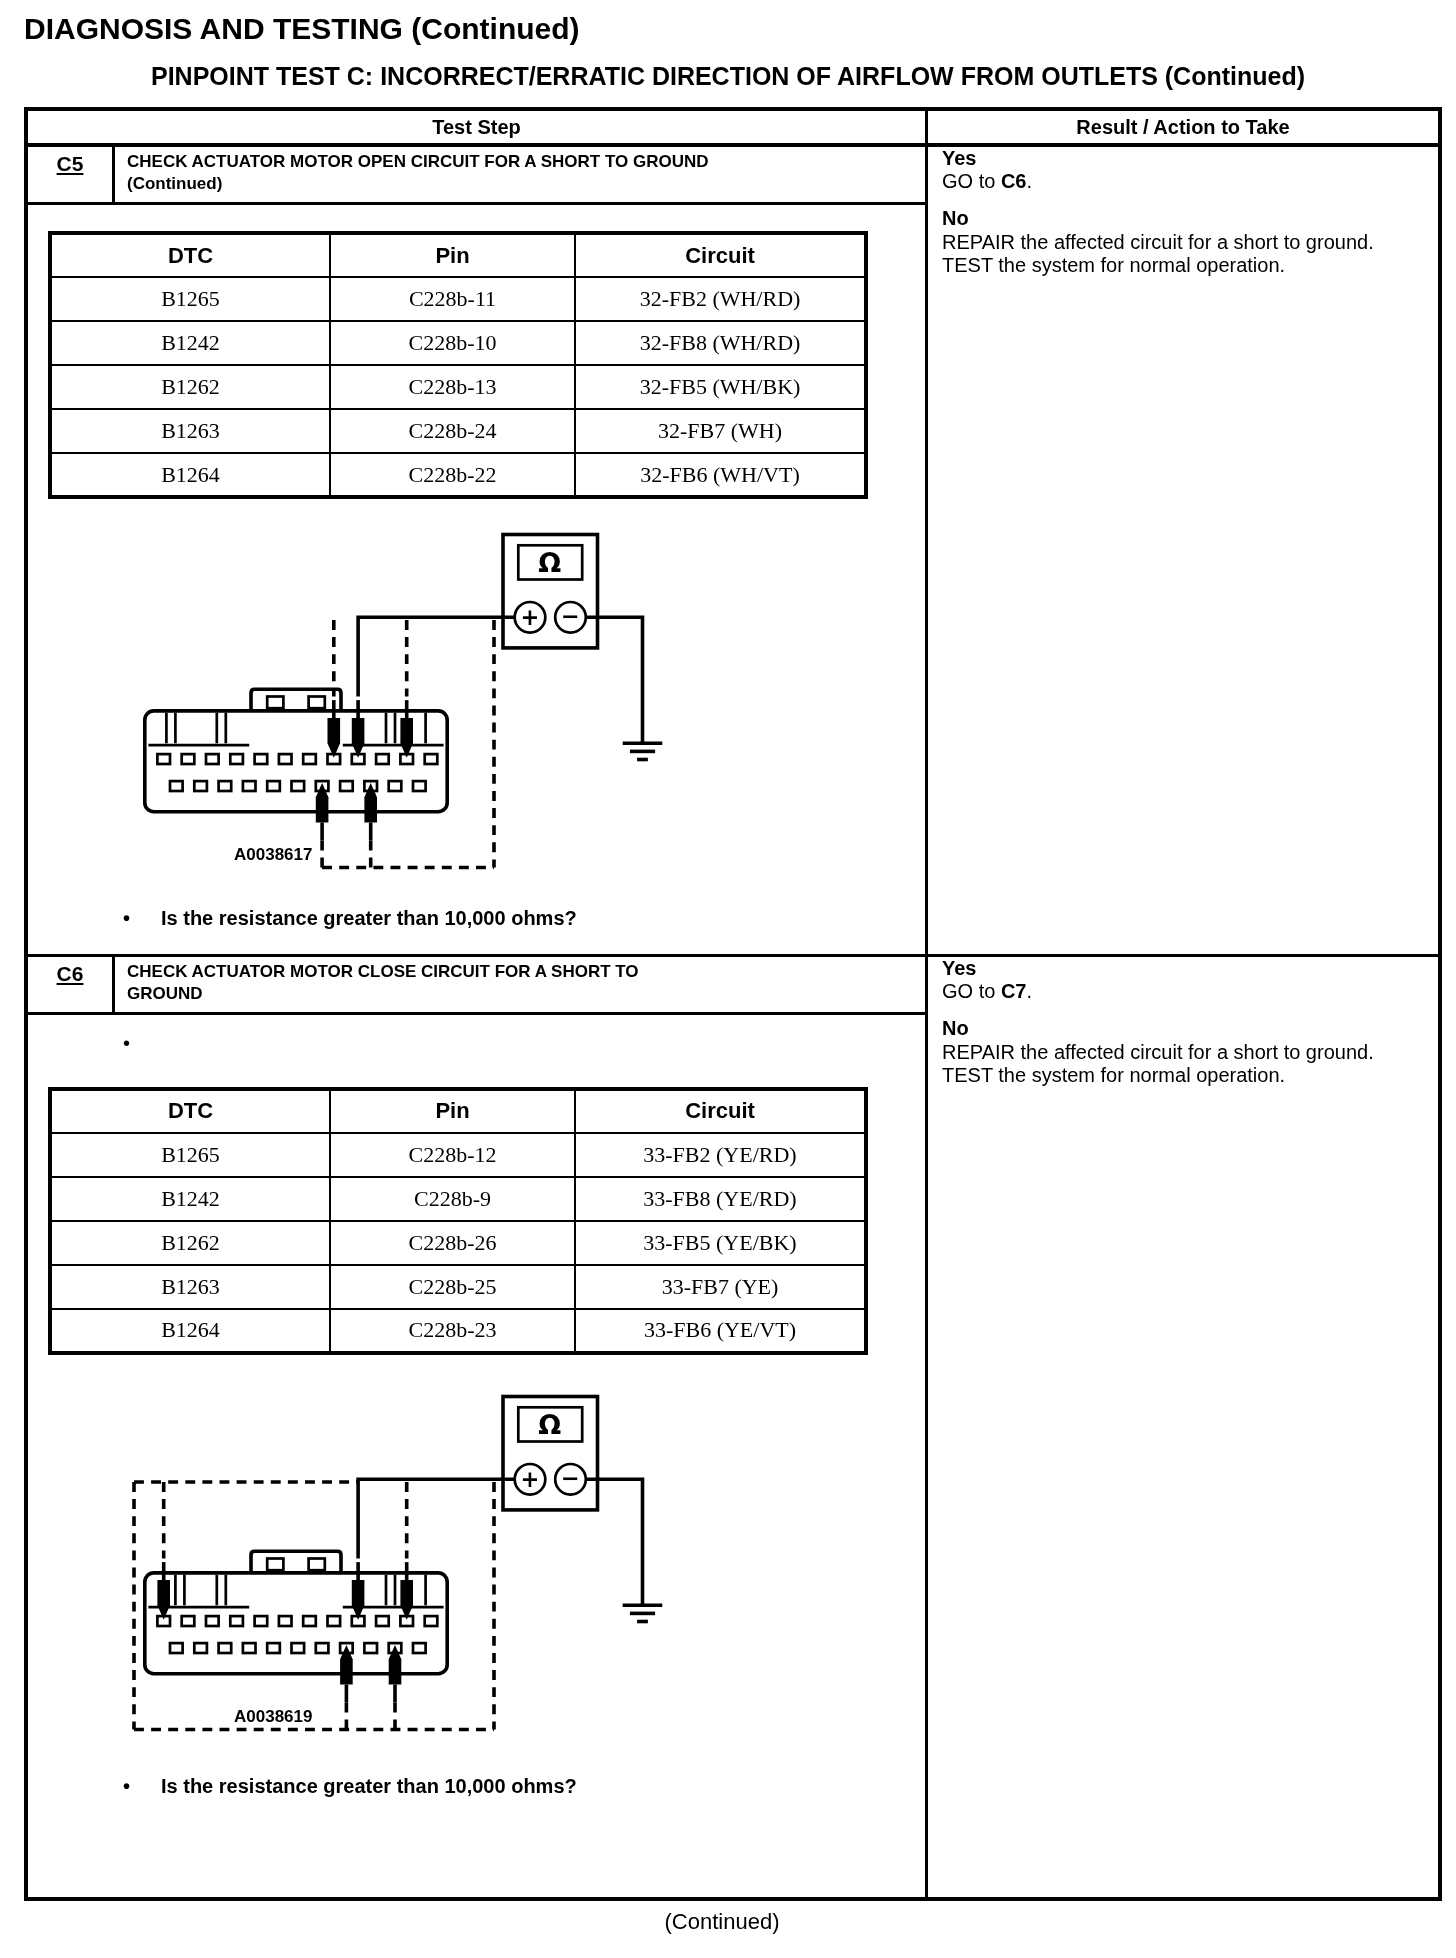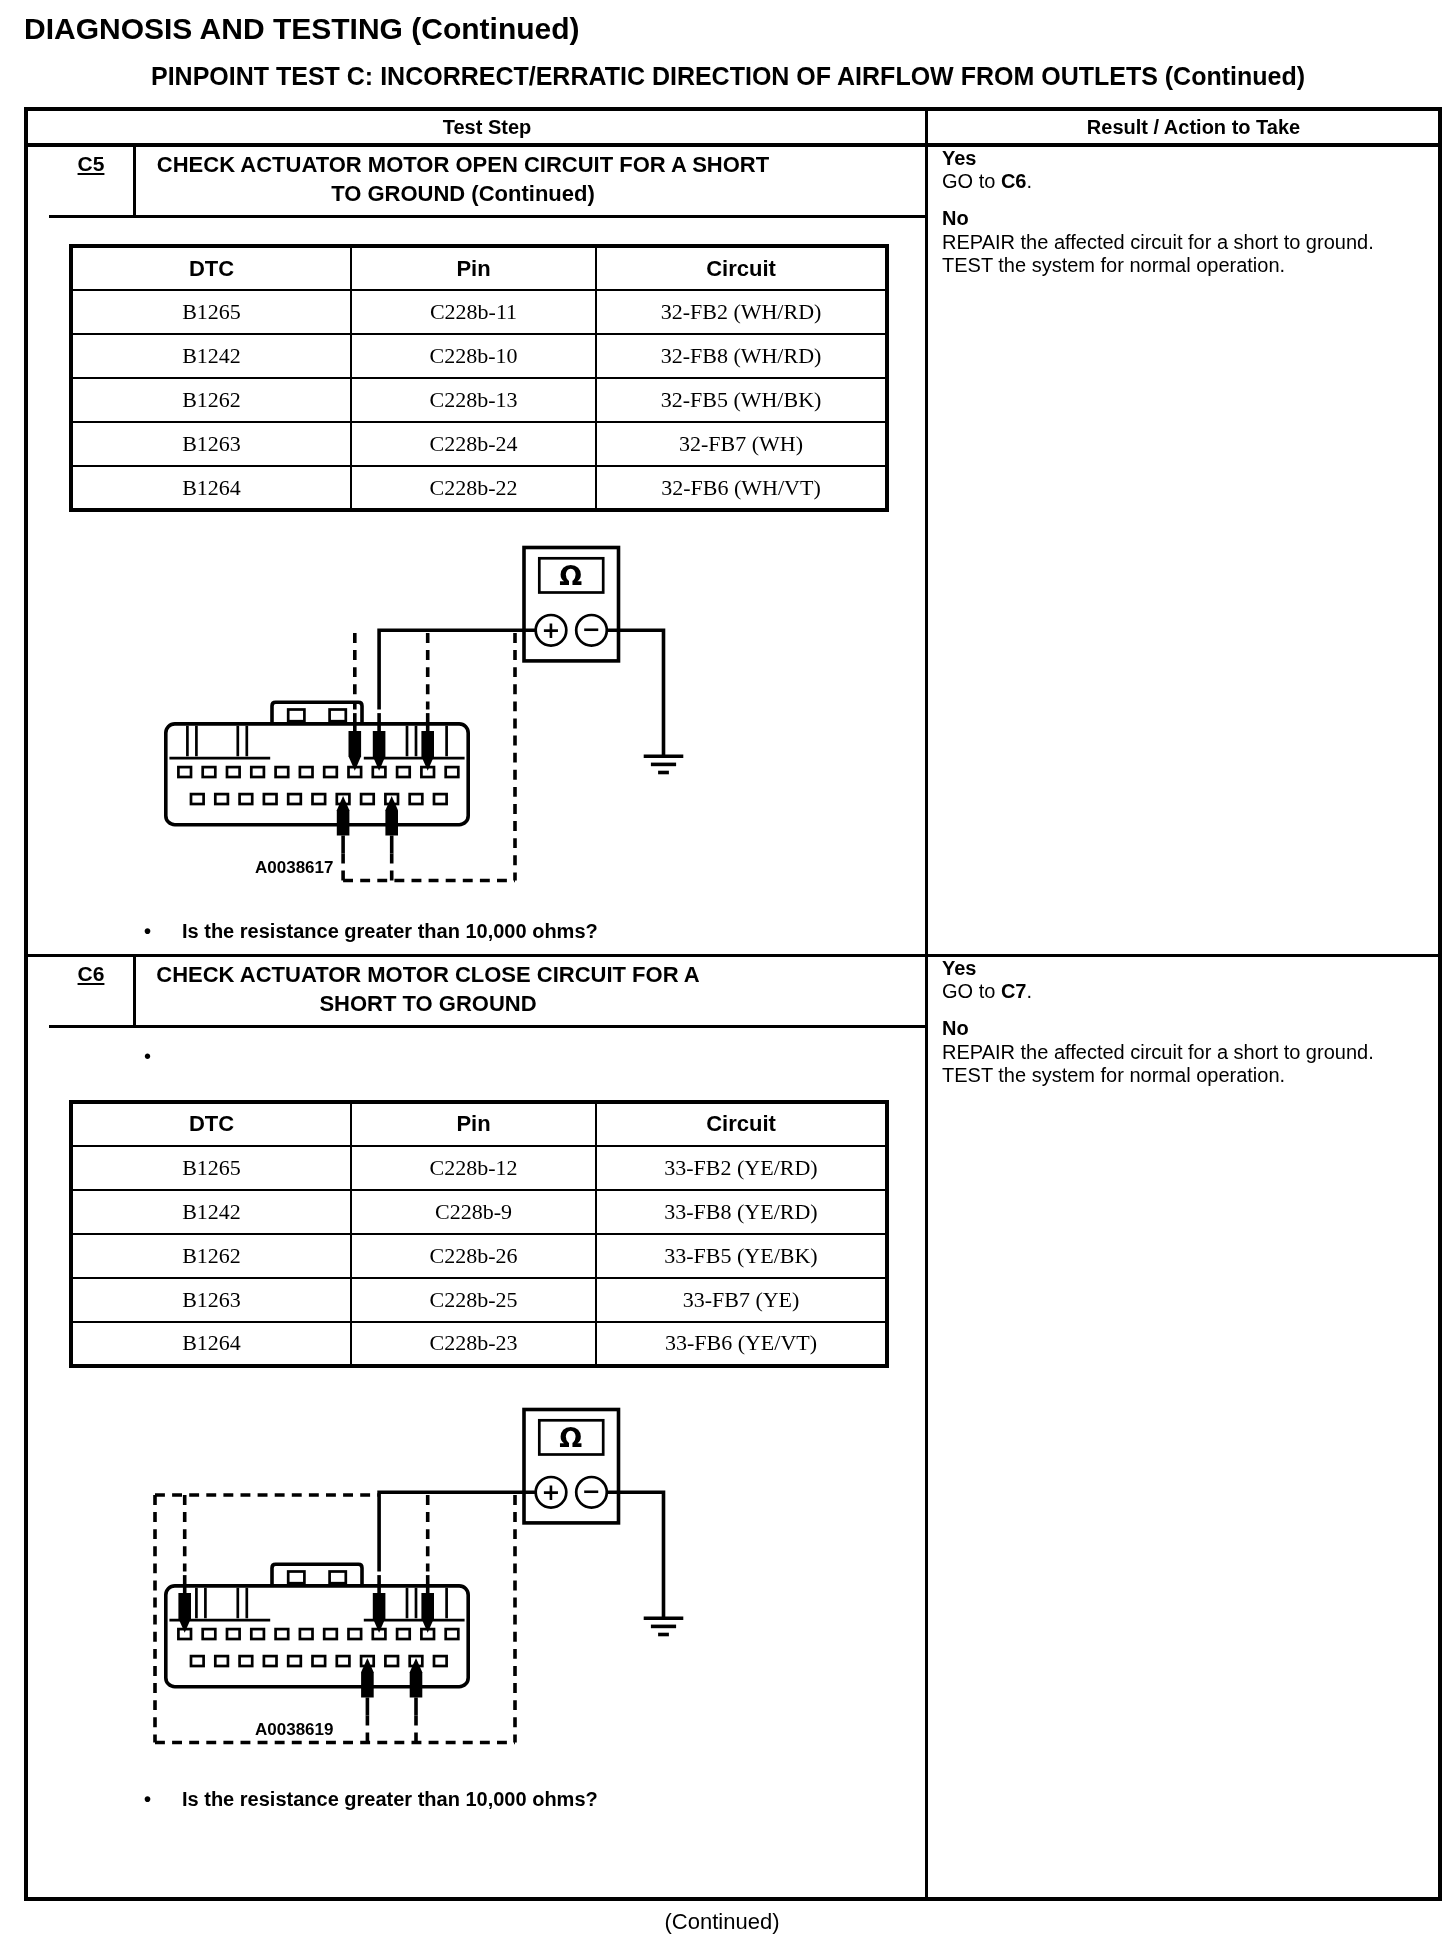--- a/index.html
+++ b/index.html
@@ -28,7 +28,7 @@
     grid-template-rows:36px 810px 940px;
     border:4px solid #000;
   }
-  .cell { overflow:hidden;padding-left:21px; }
+  .cell { overflow:hidden; }
   .col-left { border-right:3px solid #000; }
   .hdr-cell {
     border-bottom:4px solid #000;

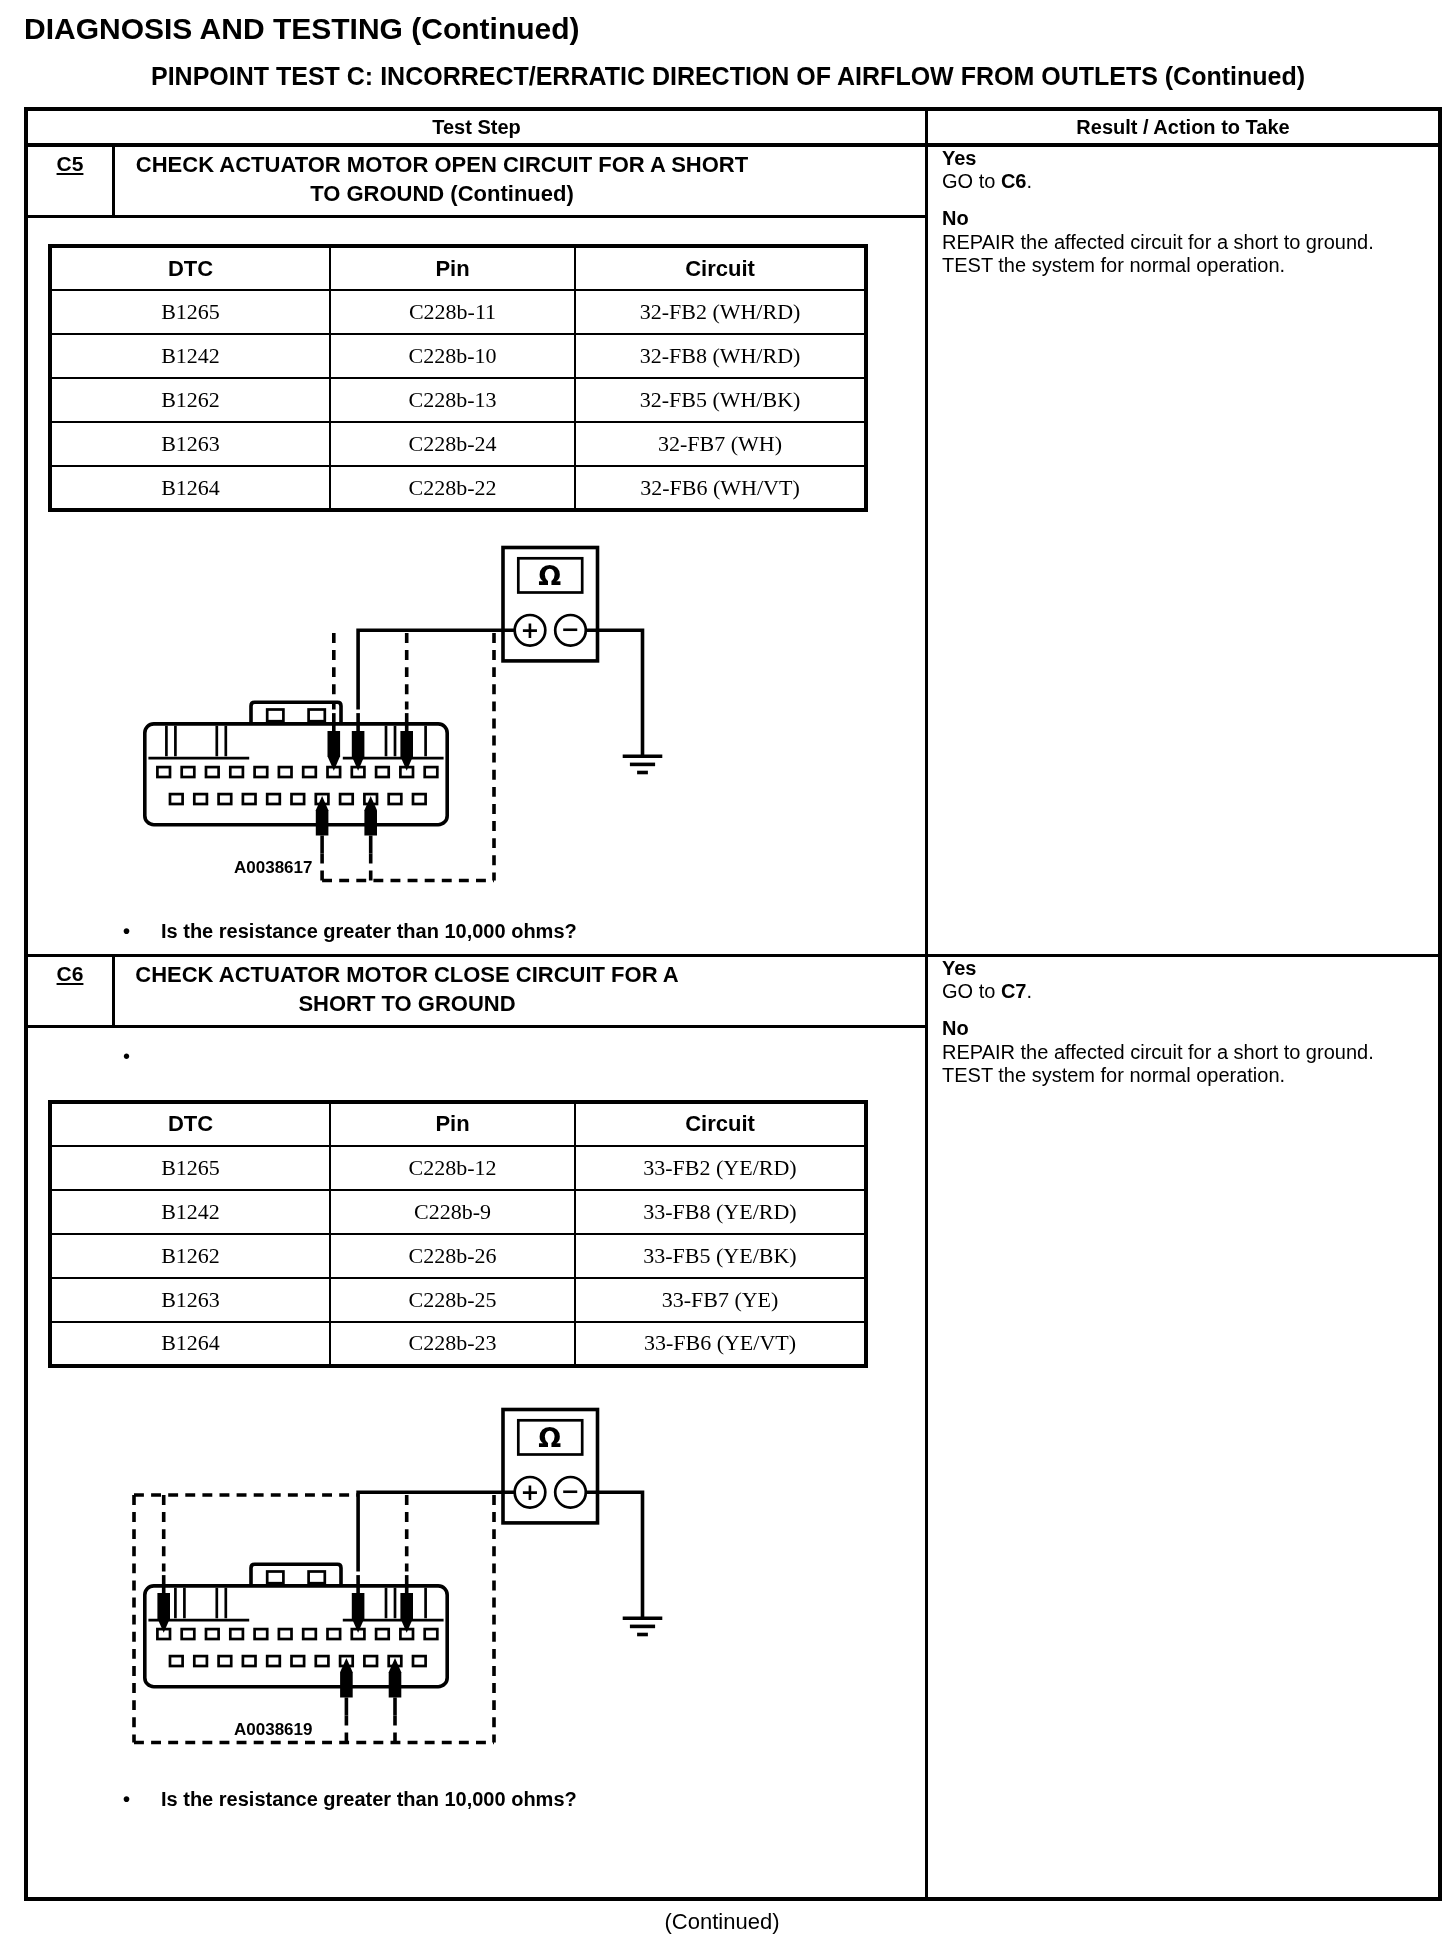--- a/index.html
+++ b/index.html
@@ -53,9 +53,8 @@
     padding-top:5px; text-align:center;text-decoration:underline;
   }
   .step-title {
-    font-weight:bold; font-size:22px; line-height:1.3;
+    font-weight:bold; font-size:17px; line-height:1.3;
     padding:4px 8px 7px 12px;
-    text-align:center;
   }
   .instruction-row {
     display:flex; margin:16px 0 0 95px;

